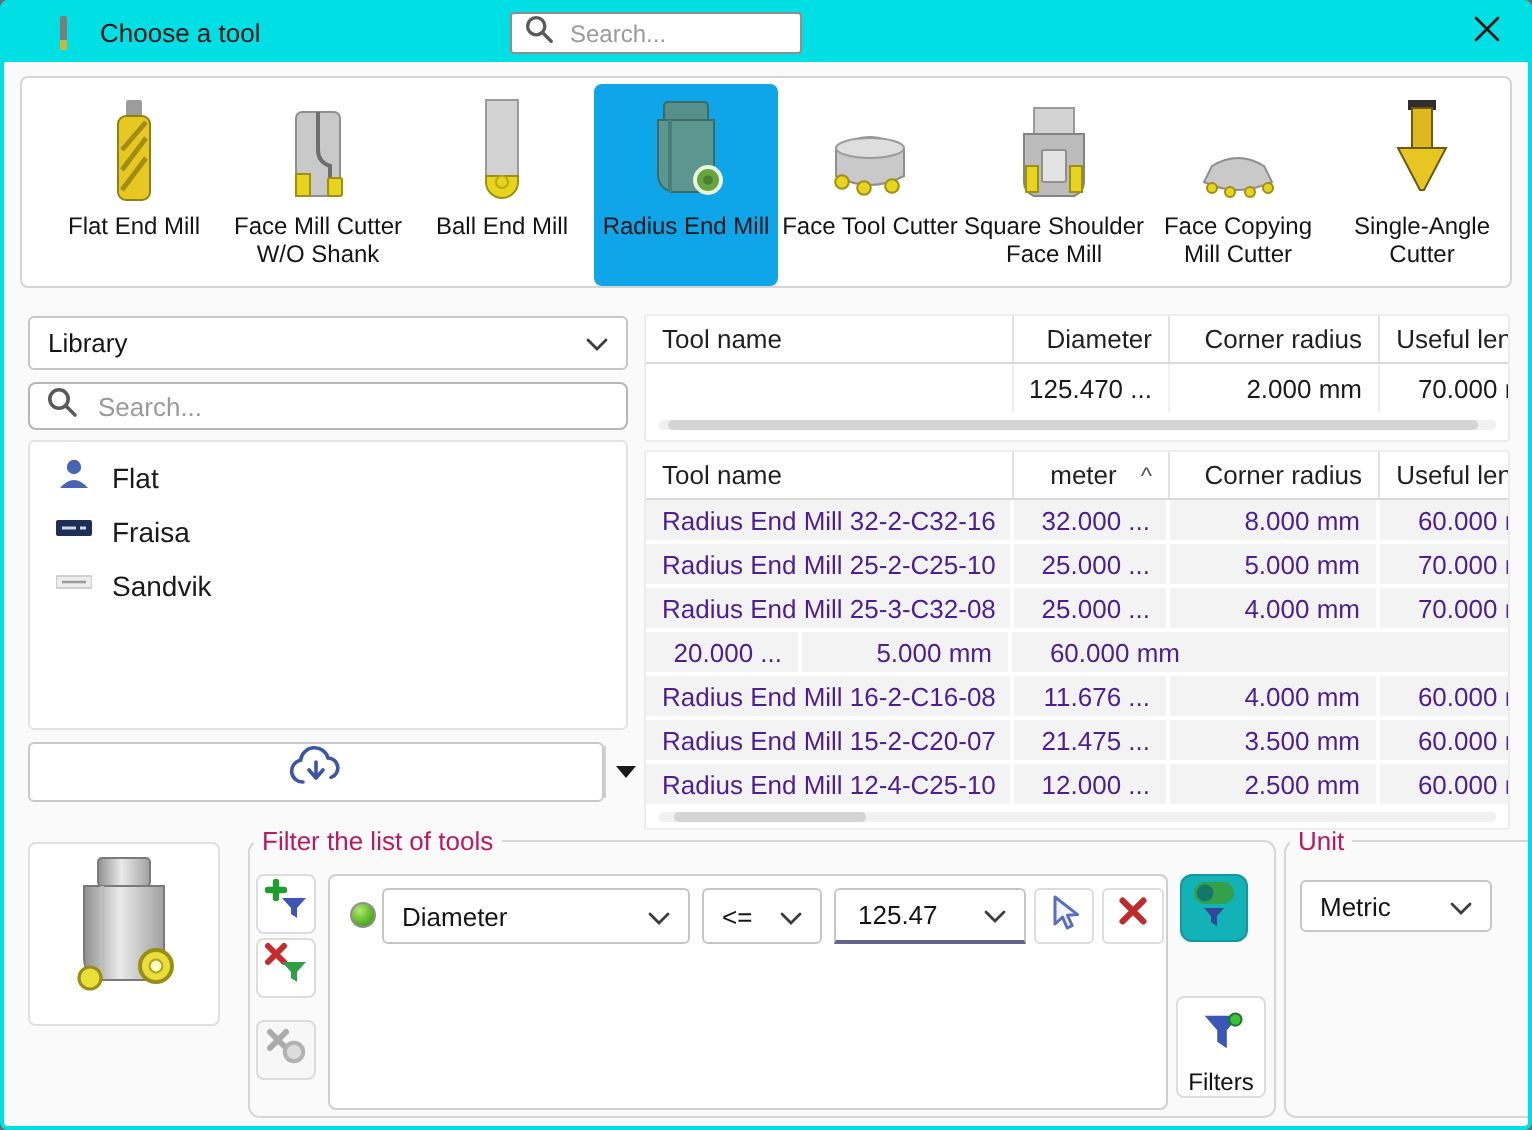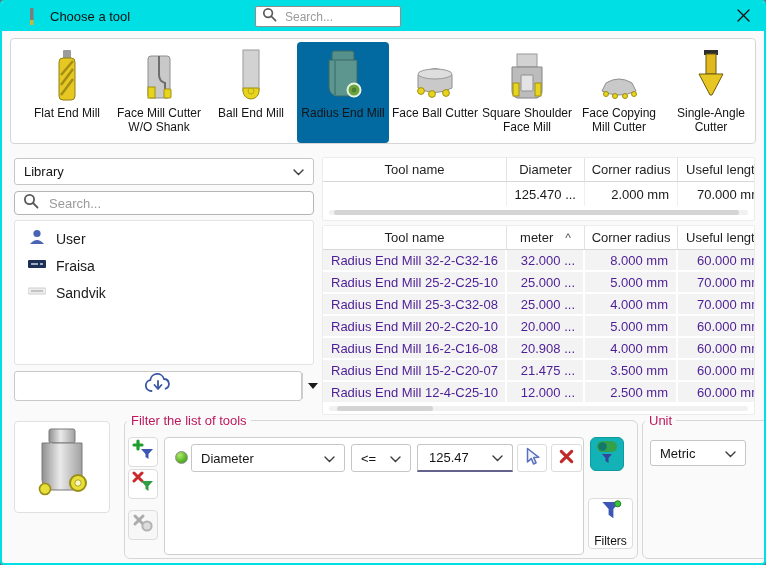--- a/index.html
+++ b/index.html
@@ -29,7 +29,7 @@
     display:flex; padding:3px 0 0 10px; overflow:hidden; }
   .tool-item { width:92px; flex:0 0 92px; display:flex; flex-direction:column;
     align-items:center; padding-top:3px; border-radius:4px; cursor:pointer; }
-  .tool-item.selected { background:#0369a1; }
+  .tool-item.selected { background:#0ea5e9; }
   .tool-icon { height:58px; display:flex; align-items:flex-end; justify-content:center; }
   .tool-label { margin-top:3px; font-size:12px; line-height:1.2; text-align:center;
     color:#141414; white-space:normal; }

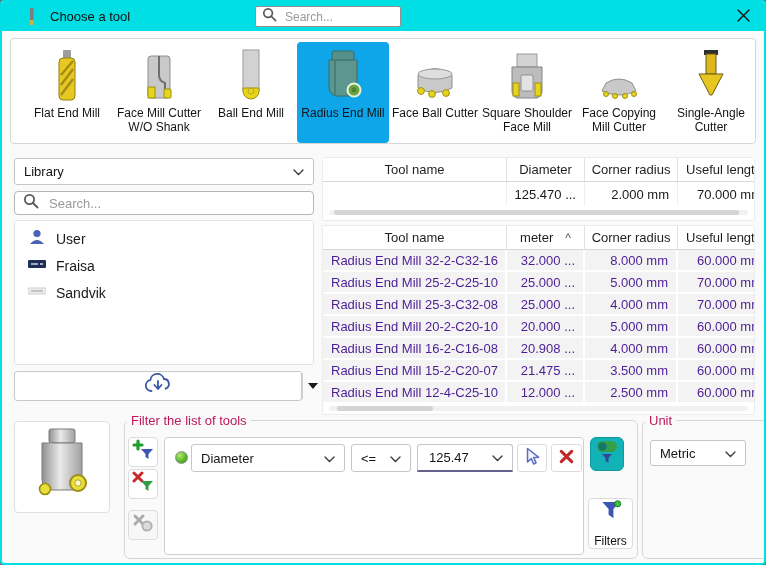--- a/index.html
+++ b/index.html
@@ -205,7 +205,7 @@
             <circle cx="36" cy="30" r="3.4" fill="#e7d41c" stroke="#a08f10"></circle>
           </svg>
         </div>
-        <div class="tool-label">Face Ball Cutter</div>
+        <div class="tool-label">Face Tool Cutter</div>
       </div>
       <div class="tool-item">
         <div class="tool-icon">

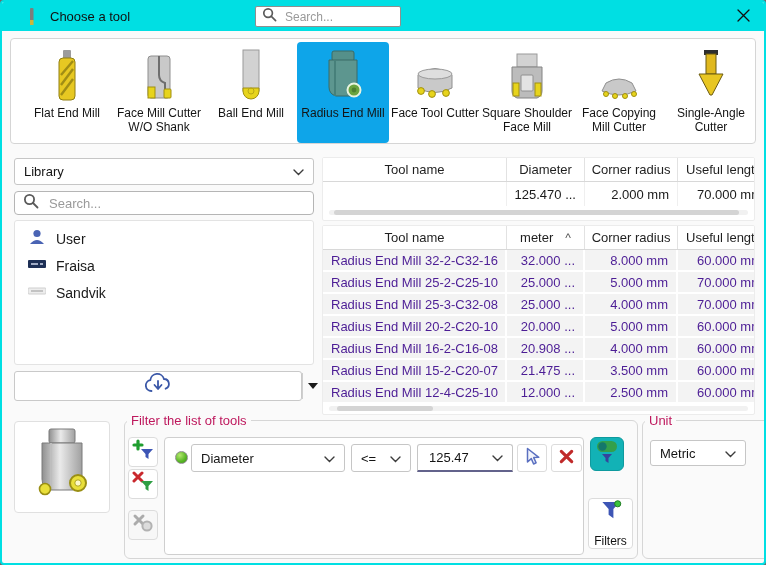--- a/index.html
+++ b/index.html
@@ -67,7 +67,7 @@
   .thead { height:24px; border-bottom:1px solid #d8d8d8; background:#fff; }
   .cell { padding:0 8px; font-size:13px; white-space:nowrap; overflow:hidden;
     display:flex; align-items:center; height:100%; }
-  .thead .cell { color:#1f1f1f; border-right:1px solid #e2e2e2; cursor:pointer;justify-content:center; }
+  .thead .cell { color:#1f1f1f; border-right:1px solid #e2e2e2; cursor:pointer; }
   .thead .cell:last-child { border-right:none; }
   .c-name  { width:184px; flex:0 0 184px; }
   .c-dia   { width:78px;  flex:0 0 78px;  justify-content:flex-end; }

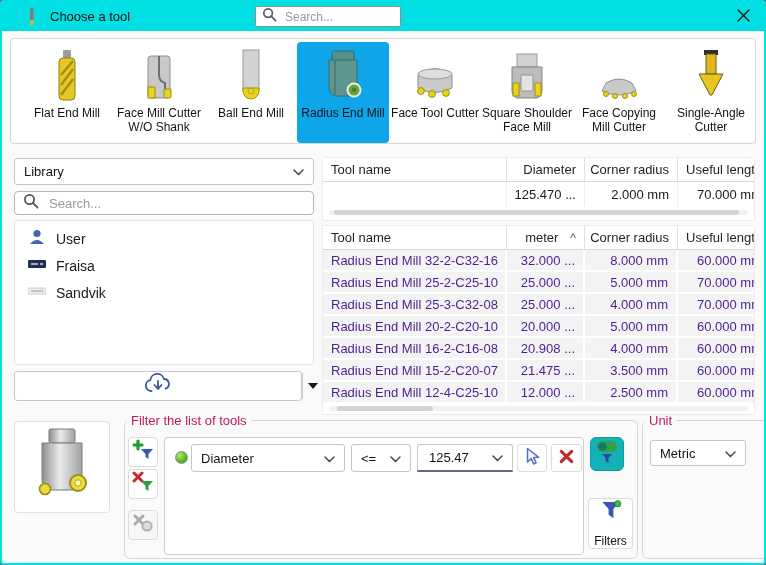--- a/index.html
+++ b/index.html
@@ -71,7 +71,7 @@
   .thead .cell:last-child { border-right:none; }
   .c-name  { width:184px; flex:0 0 184px; }
   .c-dia   { width:78px;  flex:0 0 78px;  justify-content:flex-end; }
-  .c-corner{ width:93px;  flex:0 0 93px;  justify-content:flex-end; }
+  .c-corner{ width:93px;  flex:0 0 93px;  justify-content:flex-end;margin-left:12px; }
   .c-useful{ width:92px;  flex:0 0 92px;  justify-content:flex-end; }
   .spec-row { height:24px; background:#fff; }
   .spec-row .cell { color:#1a1a1a; border-right:1px solid #efefef; }

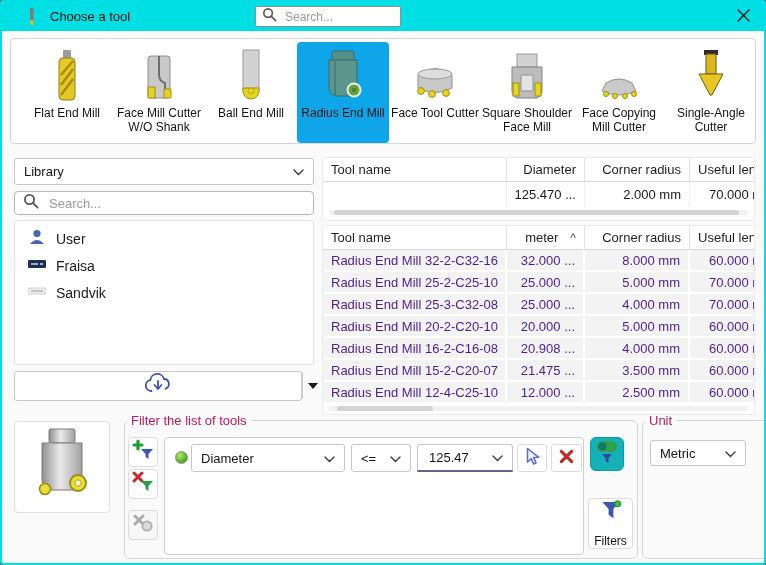--- a/index.html
+++ b/index.html
@@ -266,7 +266,7 @@
             <circle cx="9" cy="5.5" r="3.6" fill="#4a64b4"></circle>
             <path d="M2 16 q7 -8 14 0 z" fill="#4a64b4"></path>
           </svg></span>
-        <span>User</span>
+        <span>Flat</span>
       </div>
       <div class="lib-item">
         <span><svg width="18" height="18" viewBox="0 0 18 18">

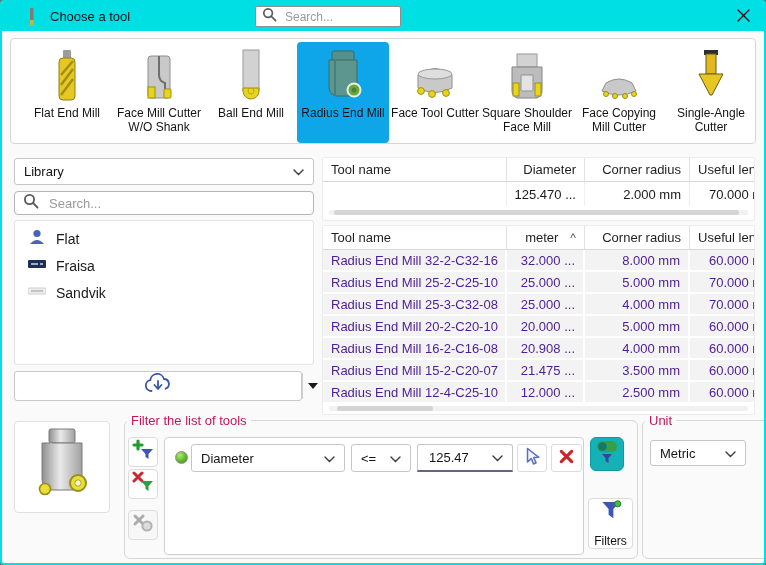--- a/index.html
+++ b/index.html
@@ -359,7 +359,6 @@
           <div class="cell c-useful">70.000 mm</div>
         </div>
         <div class="trow res-row">
-          <div class="cell c-name">Radius End Mill 20-2-C20-10</div>
           <div class="cell c-dia">20.000 ...</div>
           <div class="cell c-corner">5.000 mm</div>
           <div class="cell c-useful">60.000 mm</div>

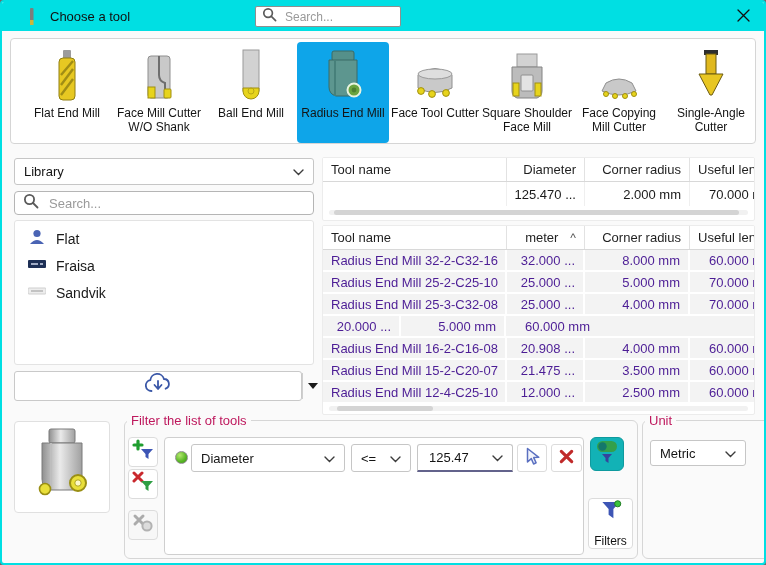--- a/index.html
+++ b/index.html
@@ -365,7 +365,7 @@
         </div>
         <div class="trow res-row">
           <div class="cell c-name">Radius End Mill 16-2-C16-08</div>
-          <div class="cell c-dia">20.908 ...</div>
+          <div class="cell c-dia">11.676 ...</div>
           <div class="cell c-corner">4.000 mm</div>
           <div class="cell c-useful">60.000 mm</div>
         </div>

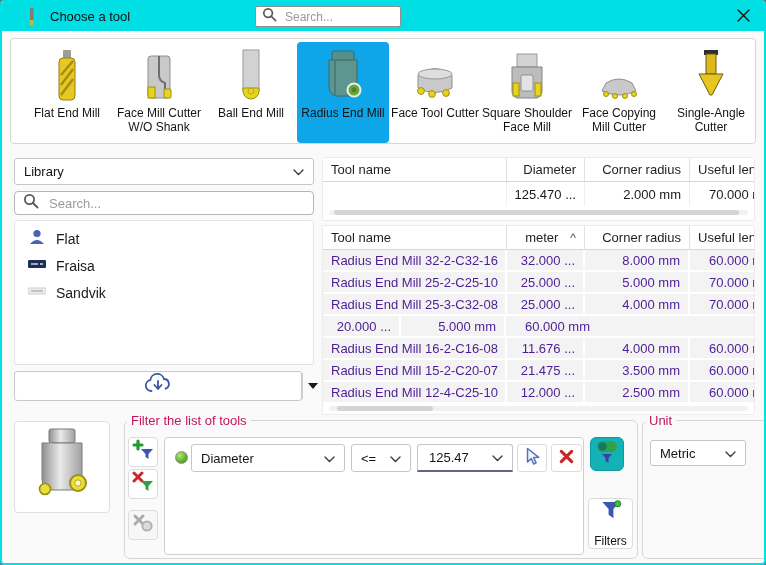--- a/index.html
+++ b/index.html
@@ -115,7 +115,7 @@
     display:flex; align-items:center; justify-content:center; cursor:pointer; }
   .filters-btn { position:absolute; left:586px; top:496px; width:45px; height:51px;
     background:#fff; border:1px solid #dcdcdc; border-radius:4px;
-    display:flex; flex-direction:column; align-items:center; justify-content:space-between;
+    display:flex; flex-direction:column; align-items:center; justify-content:flex-end;
     gap:1px; cursor:pointer; }
   .filters-btn .lbl { font-size:12px; color:#111; }
   .unit-combo { position:absolute; left:648px; top:438px; width:96px; height:26px;text-align:center; }

